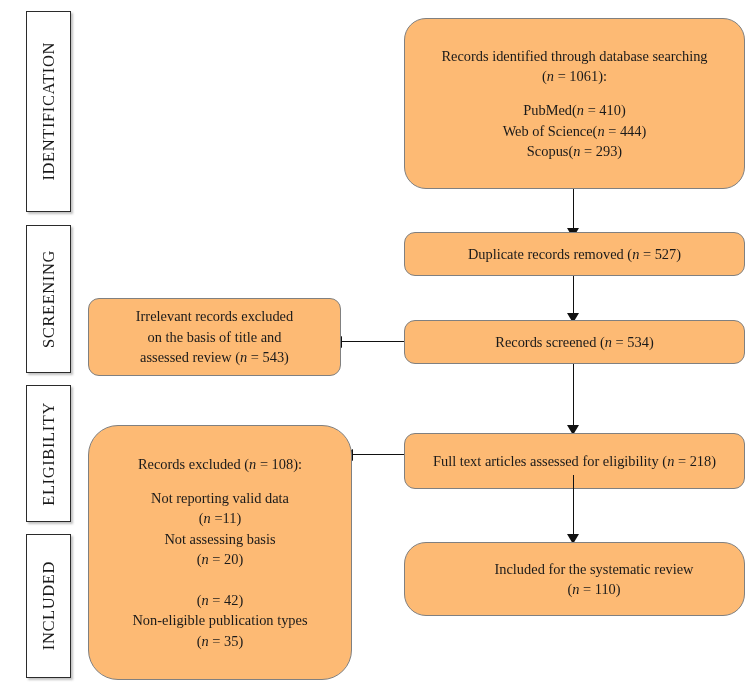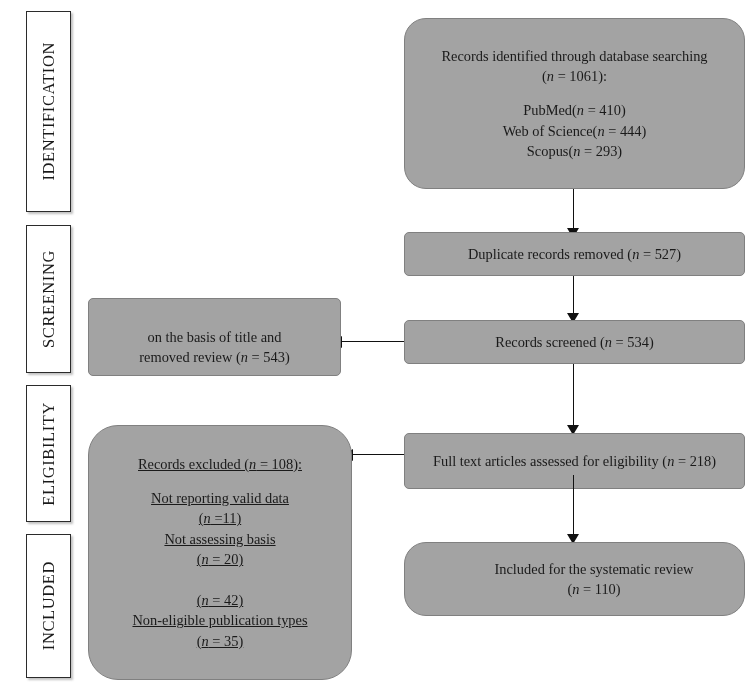--- a/index.html
+++ b/index.html
@@ -43,7 +43,7 @@
     position: absolute;
     box-sizing: border-box;
     border: 1.4px solid #808080;
-    background: #a3a3a3;
+    background: #fdba74;
     display: flex;
     align-items: center;
     justify-content: center;

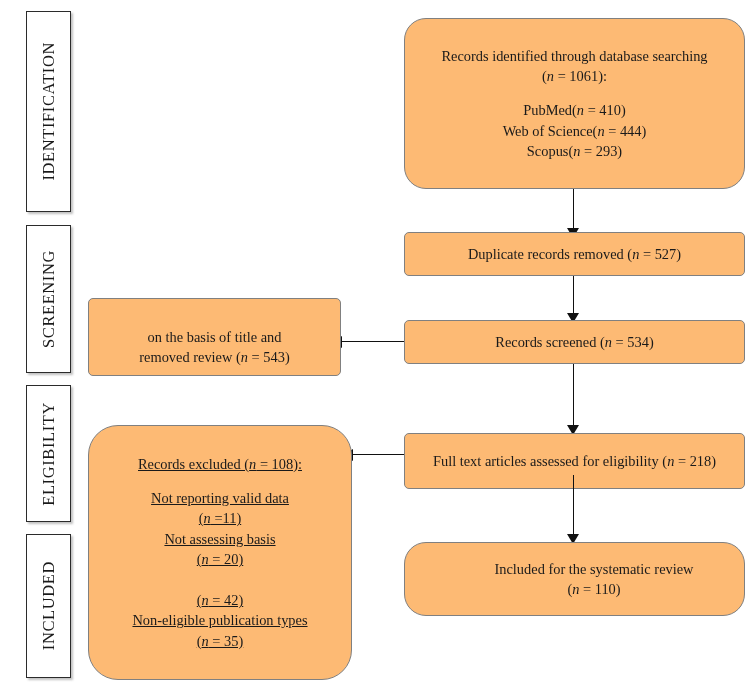--- a/index.html
+++ b/index.html
@@ -55,7 +55,7 @@
     padding: 2px 10px;
     width: 100%;
   }
-  .r-sm { border-radius: 5px; }
+  .r-sm { border-radius: 11px; }
   .r-md { border-radius: 22px; }
   .r-lg { border-radius: 30px; text-decoration: underline; }
 

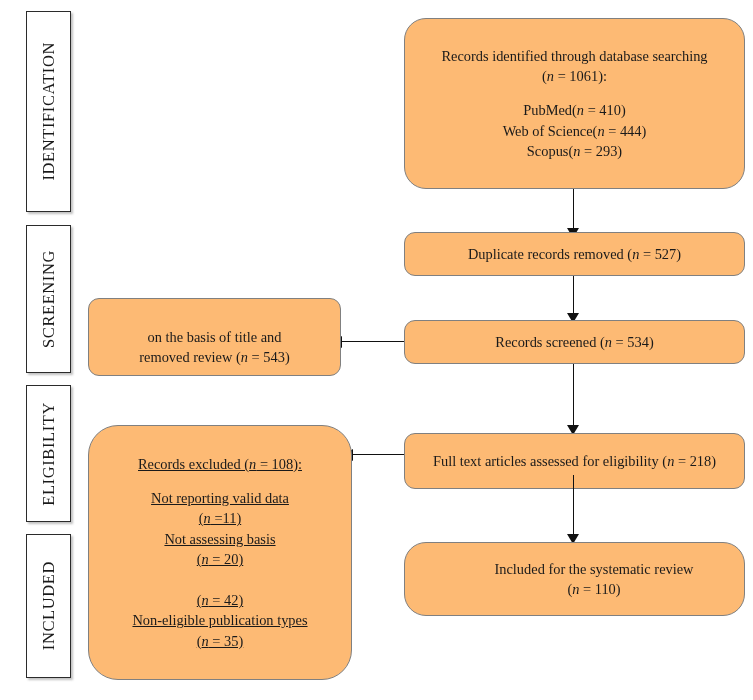--- a/index.html
+++ b/index.html
@@ -144,7 +144,7 @@
 
   <div class="box r-sm" style="left:88px; top:298px; width:253px; height:78px;">
     <div class="inner">
-      <br>
+      <span>Irrelevant records excluded</span><br>
       <span>on the basis of title  and</span><br>
       <span>removed review (</span><i class="n">n</i><span> = 543)</span>
     </div>

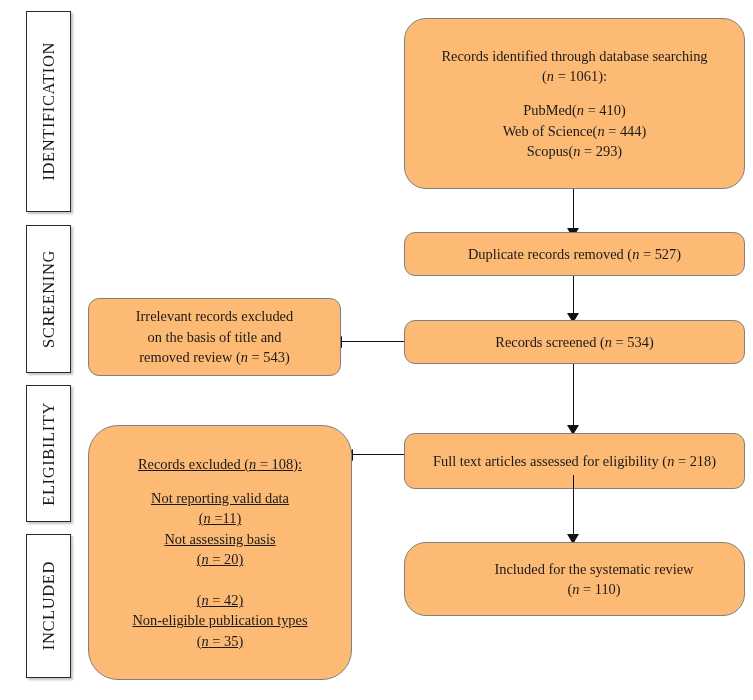--- a/index.html
+++ b/index.html
@@ -146,7 +146,7 @@
     <div class="inner">
       <span>Irrelevant records excluded</span><br>
       <span>on the basis of title  and</span><br>
-      <span>removed review (</span><i class="n">n</i><span> = 543)</span>
+      <span>assessed review (</span><i class="n">n</i><span> = 543)</span>
     </div>
   </div>
 

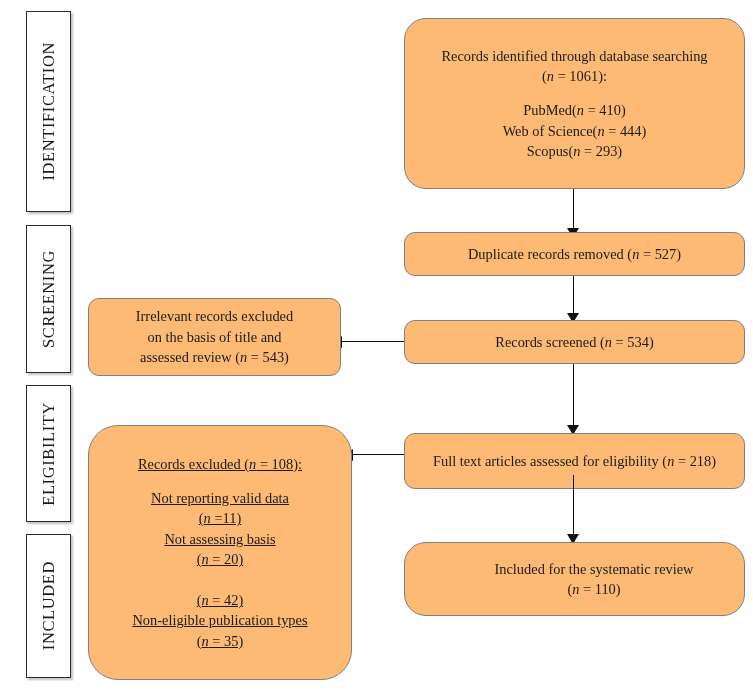--- a/index.html
+++ b/index.html
@@ -57,7 +57,7 @@
   }
   .r-sm { border-radius: 11px; }
   .r-md { border-radius: 22px; }
-  .r-lg { border-radius: 30px; text-decoration: underline; }
+  .r-lg { border-radius: 30px; }
 
   .spacer-line { display: block; height: 0.95em; }
 

